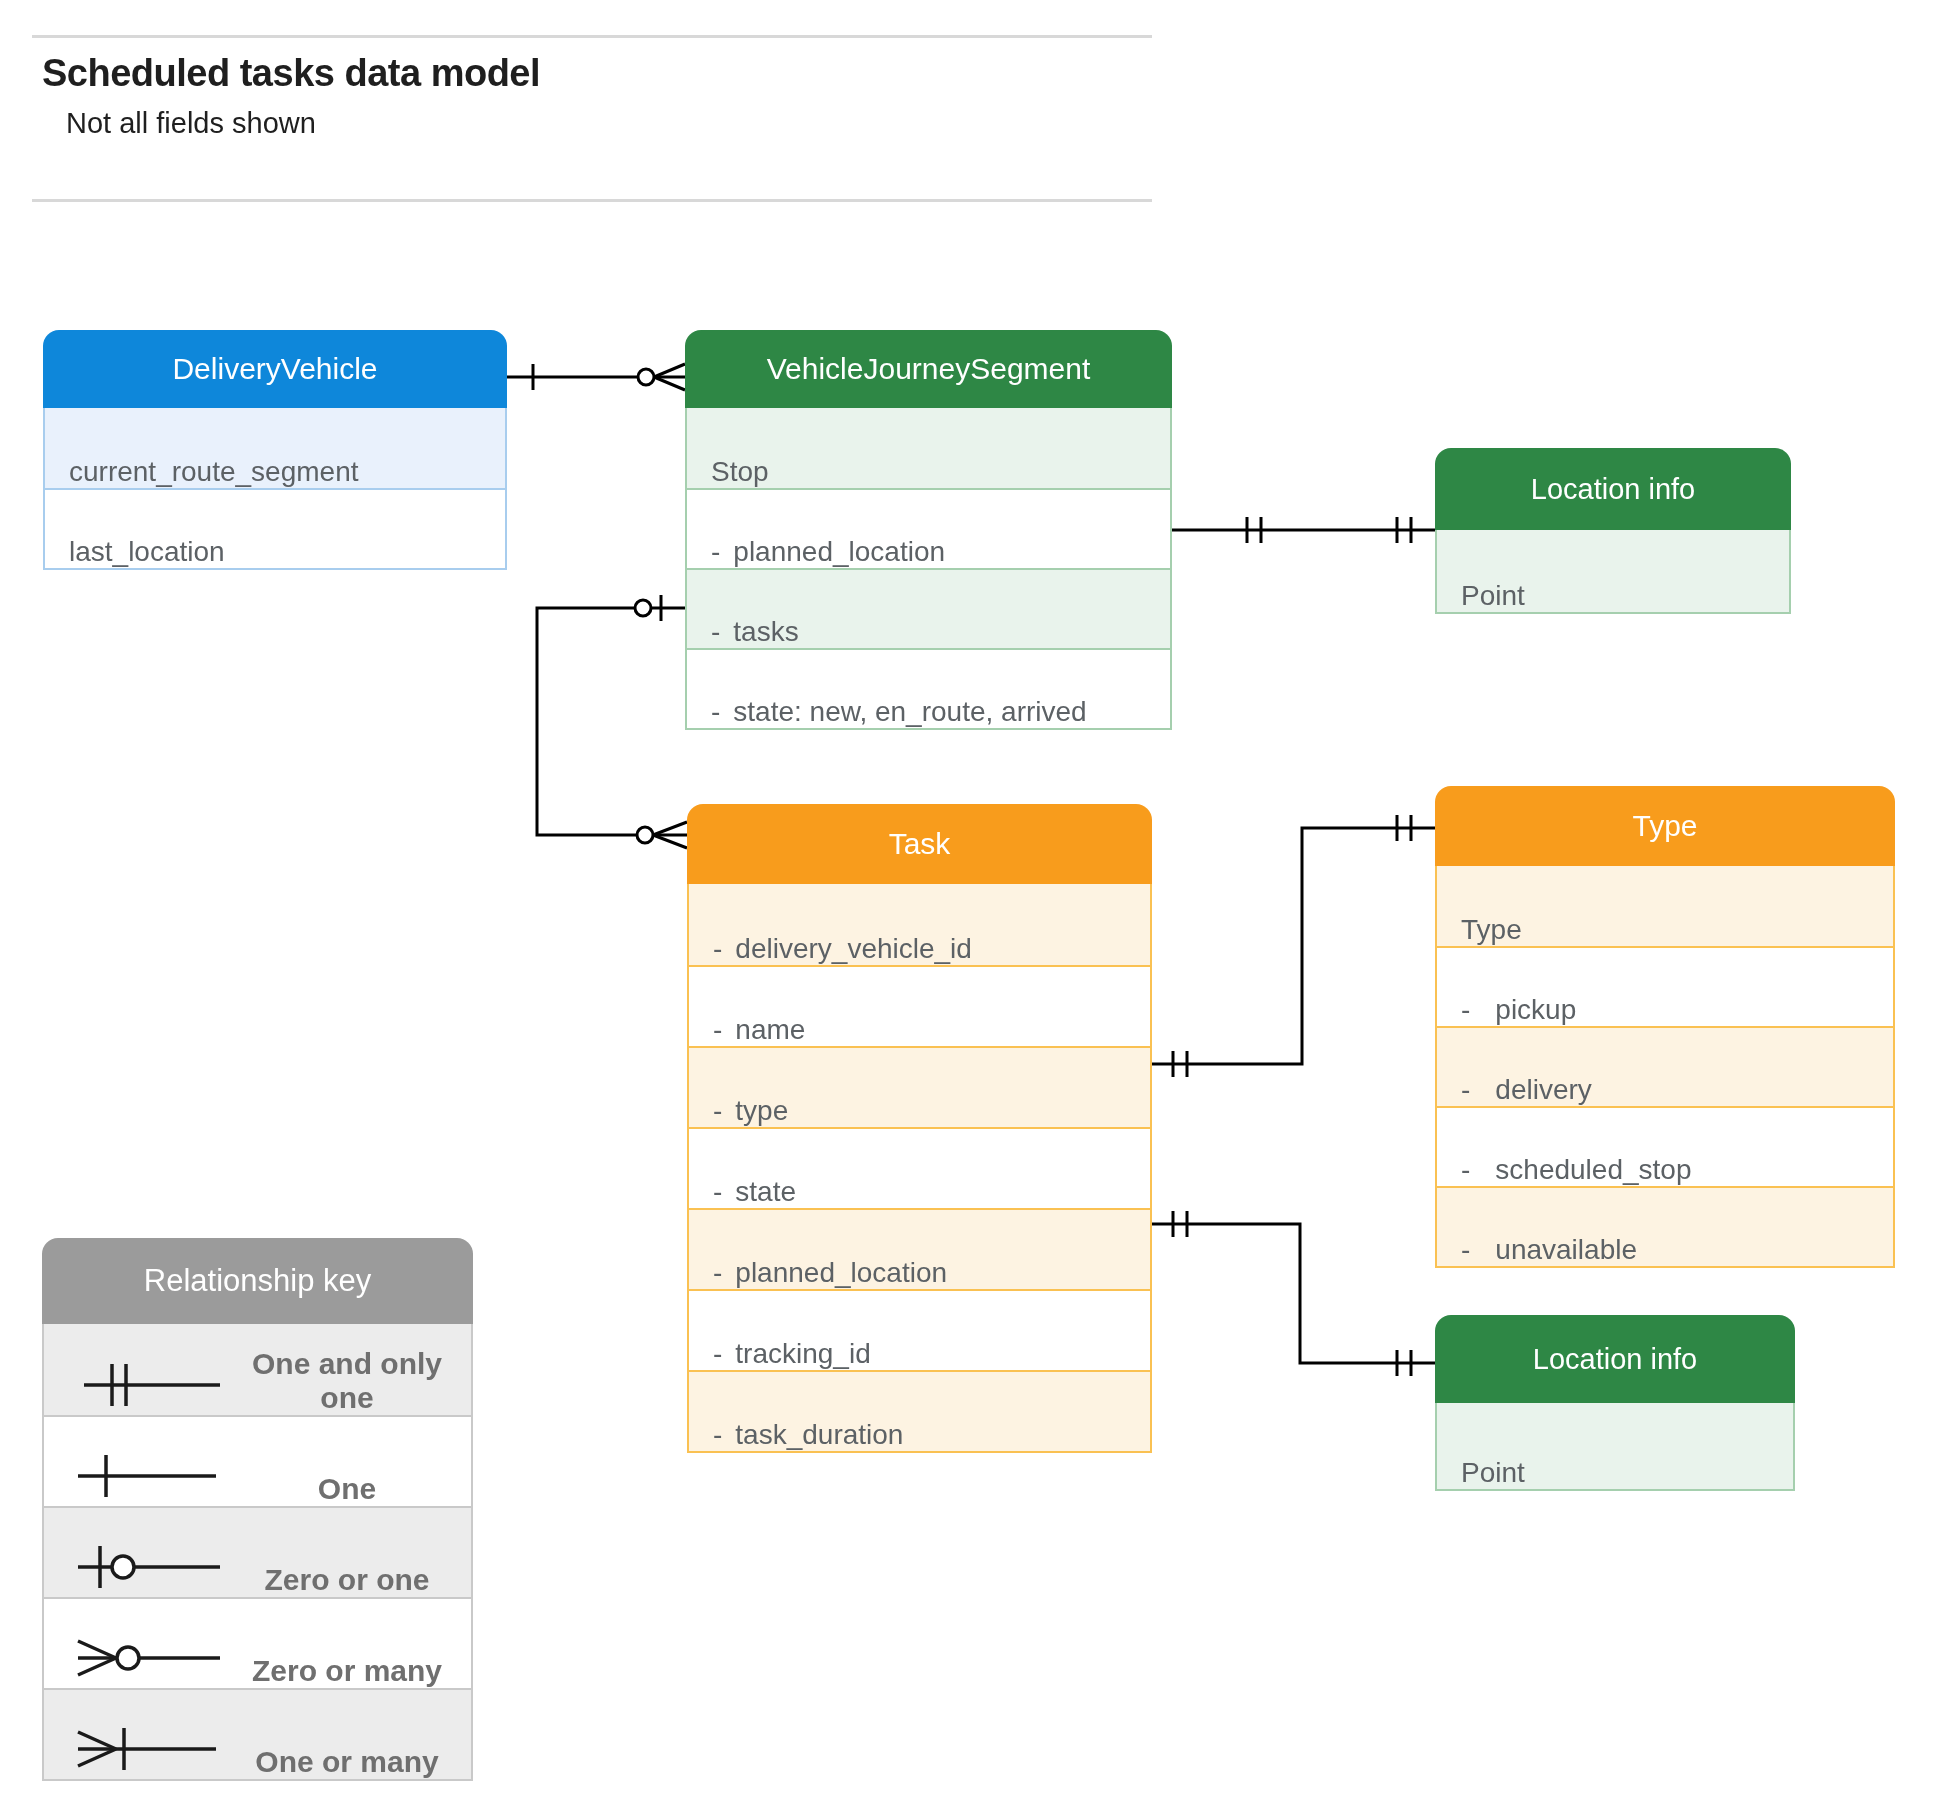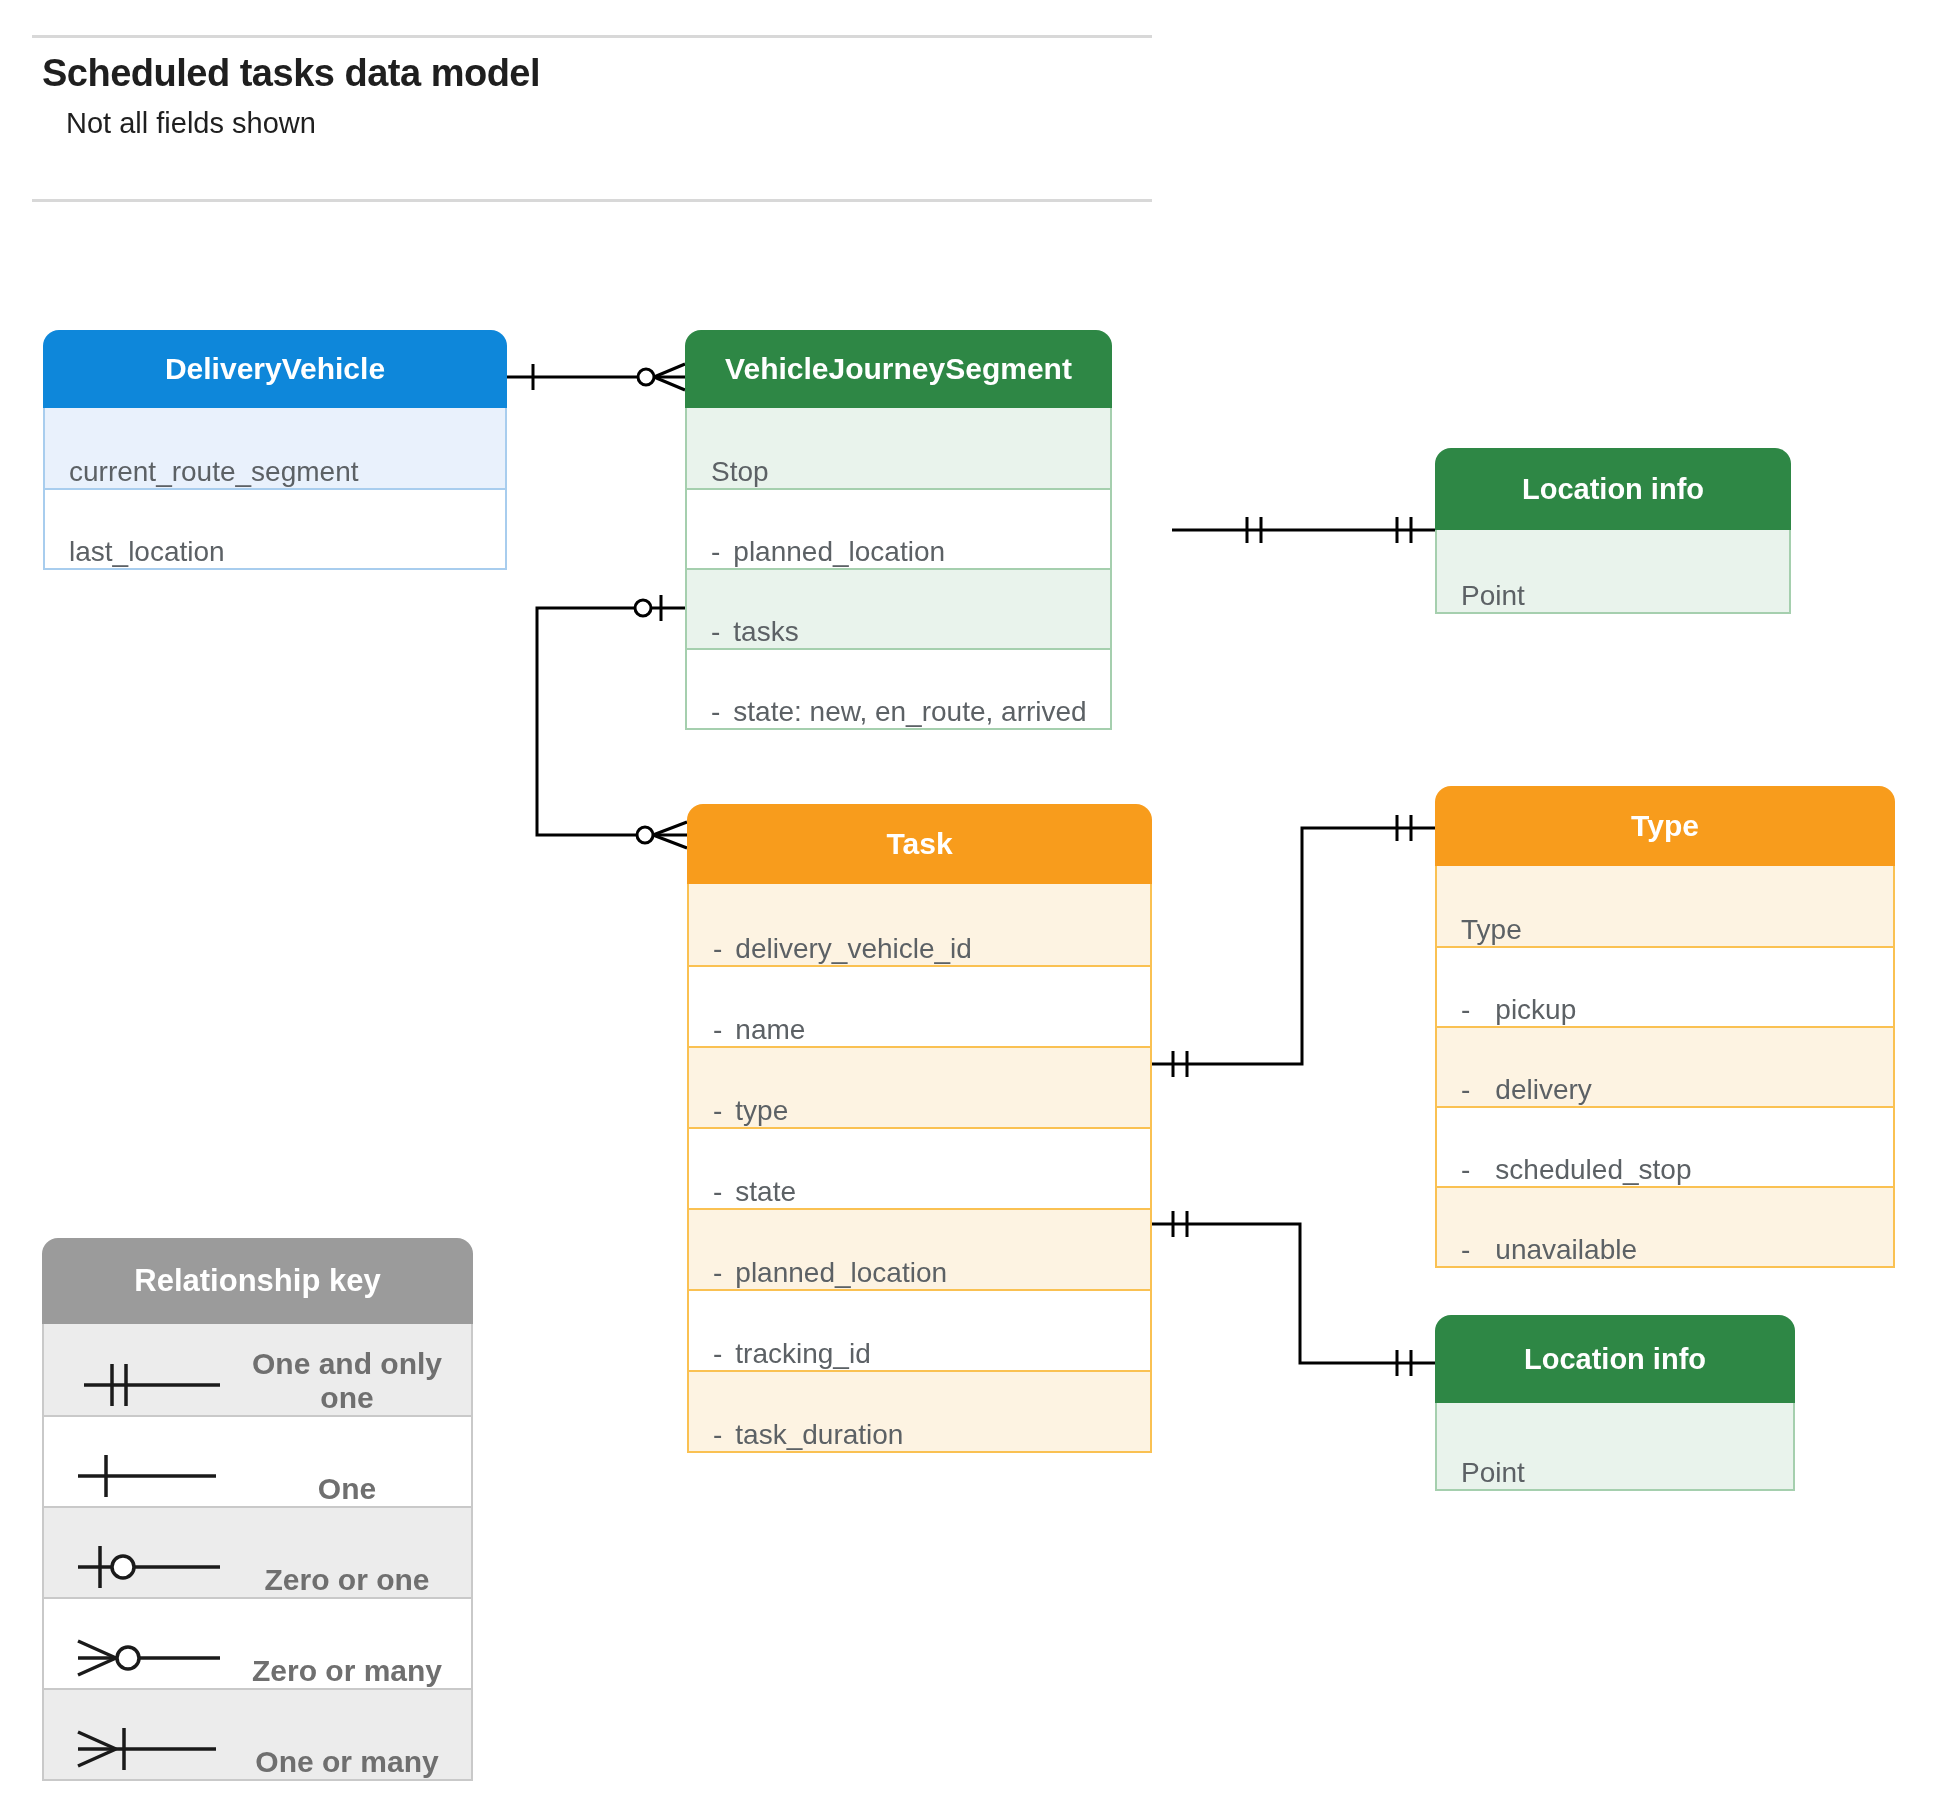--- a/index.html
+++ b/index.html
@@ -16,7 +16,7 @@
   .entity .hdr {
     height:var(--hh); border-radius:16px 16px 0 0;
     display:flex; align-items:center; justify-content:center;
-    color:#ffffff; font-weight:700; font-size:30px;
+    color:#ffffff; font-weight:400; font-size:30px;
   }
   .entity .rows { border:2px solid var(--bc); border-top:none; background:#ffffff; }
   .entity .row {

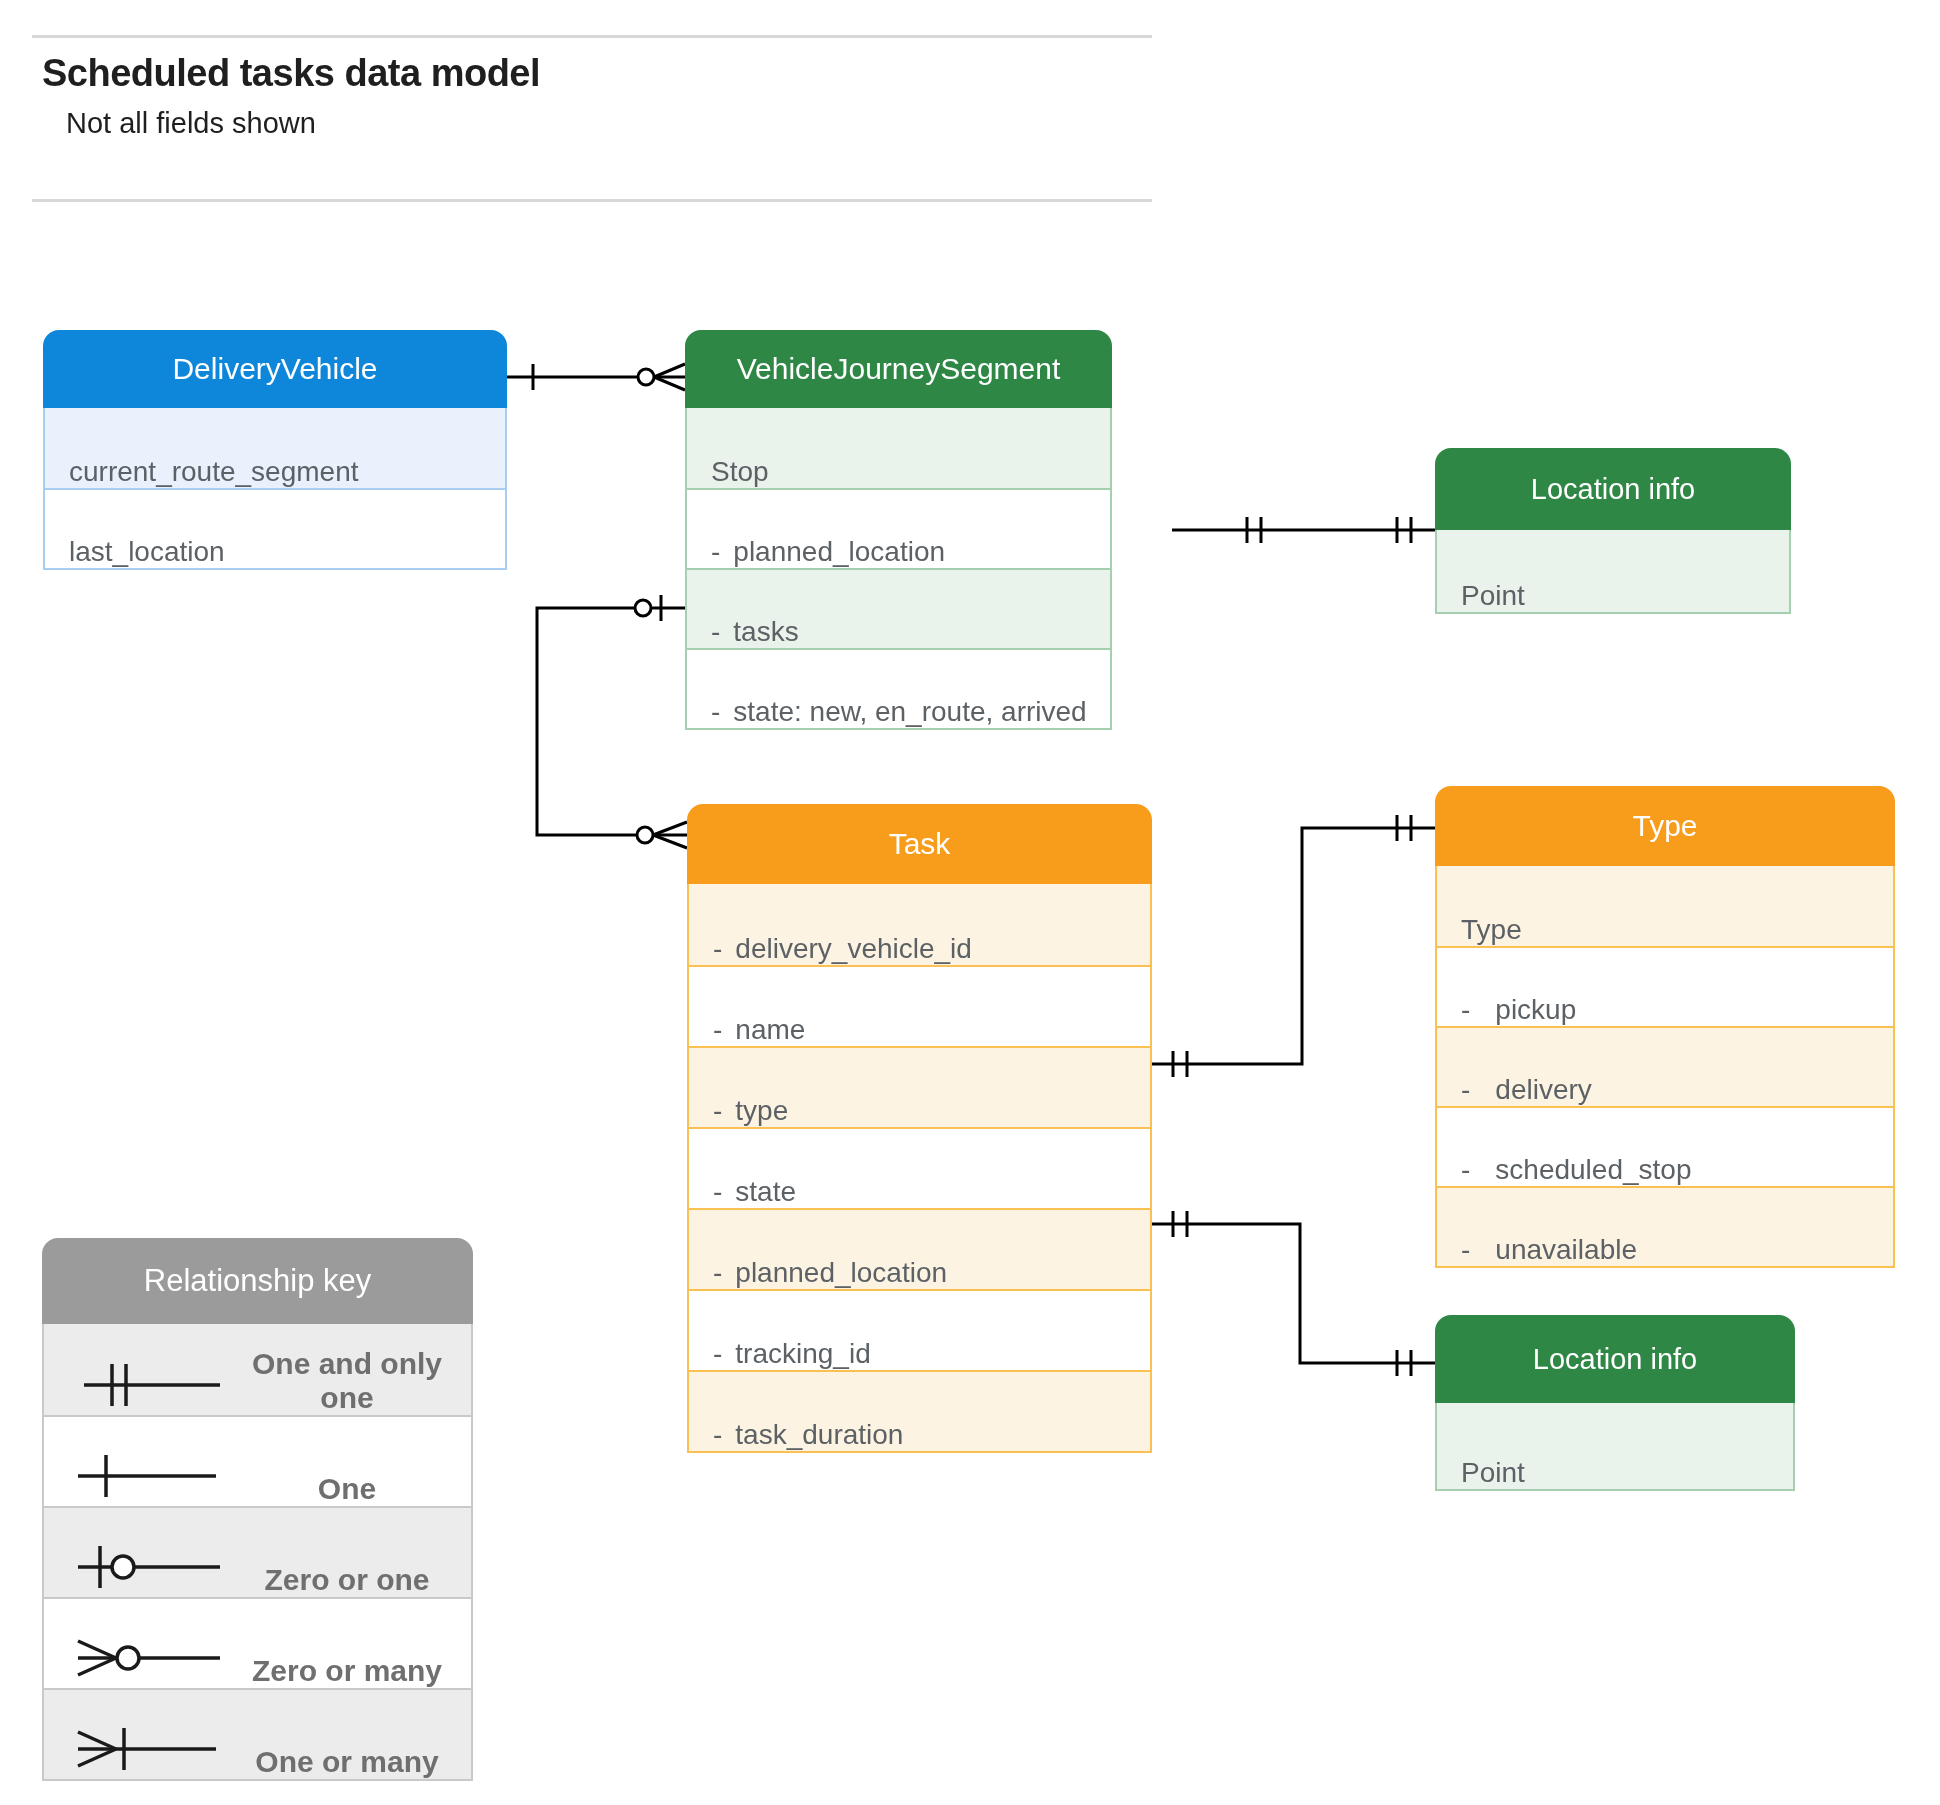--- a/index.html
+++ b/index.html
@@ -109,7 +109,7 @@
     </div>
   </div>
 
-  <div class="entity e-green" style="left:685px; top:330px; width:427px; --hh:78px; --rh:80px;">
+  <div class="entity e-green" style="left:685px; top:330px; width:487px; --hh:78px; --rh:80px;">
     <div class="hdr">VehicleJourneySegment</div>
     <div class="rows">
       <div class="row tint">

